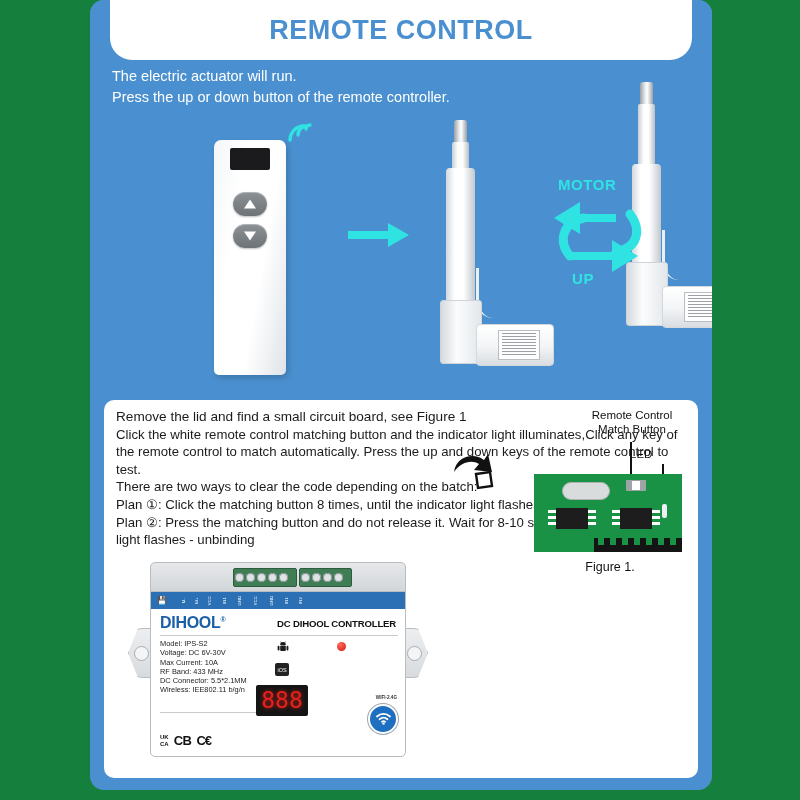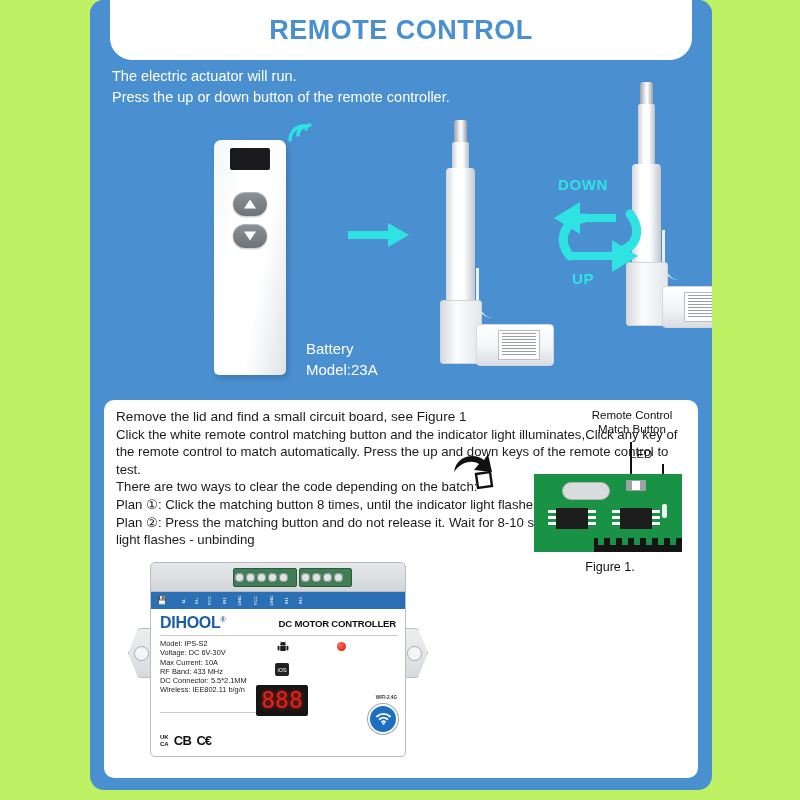--- a/index.html
+++ b/index.html
@@ -4,7 +4,7 @@
 <style>
   html,body{margin:0;padding:0;background:#ffffff;}
   body{width:800px;height:800px;font-family:"Liberation Sans",sans-serif;overflow:hidden;}
-  .page{position:relative;width:800px;height:800px;background:#bef264;}
+  .page{position:relative;width:800px;height:800px;background:#15803d;}
 
   
   .frame{position:absolute;left:90px;top:0px;width:622px;height:790px;

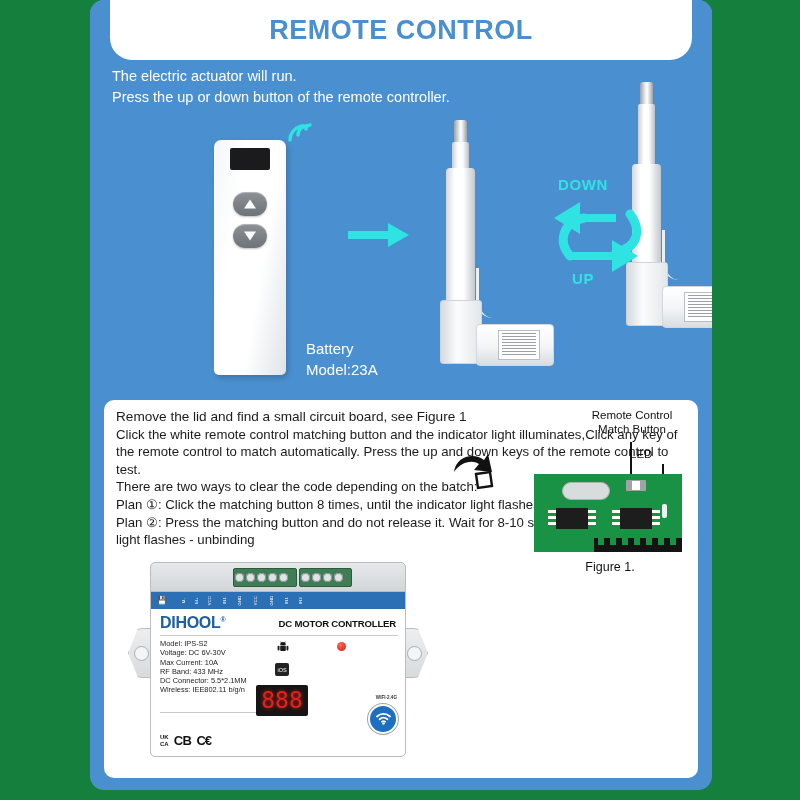--- a/index.html
+++ b/index.html
@@ -218,7 +218,7 @@
       </div>
     </div>
 
-    <div class="dirlbl" style="left:468px;top:176px;">DOWN</div>
+    <div class="dirlbl" style="left:468px;top:176px;">MOTOR</div>
     <div class="dirlbl" style="left:482px;top:270px;">UP</div>
     <svg style="position:absolute;left:448px;top:196px;" width="120" height="80" viewBox="0 0 120 80">
       <path d="M92 18 C104 34 100 52 78 56" fill="none" stroke="#2fe3e3" stroke-width="9" stroke-linecap="round"></path>

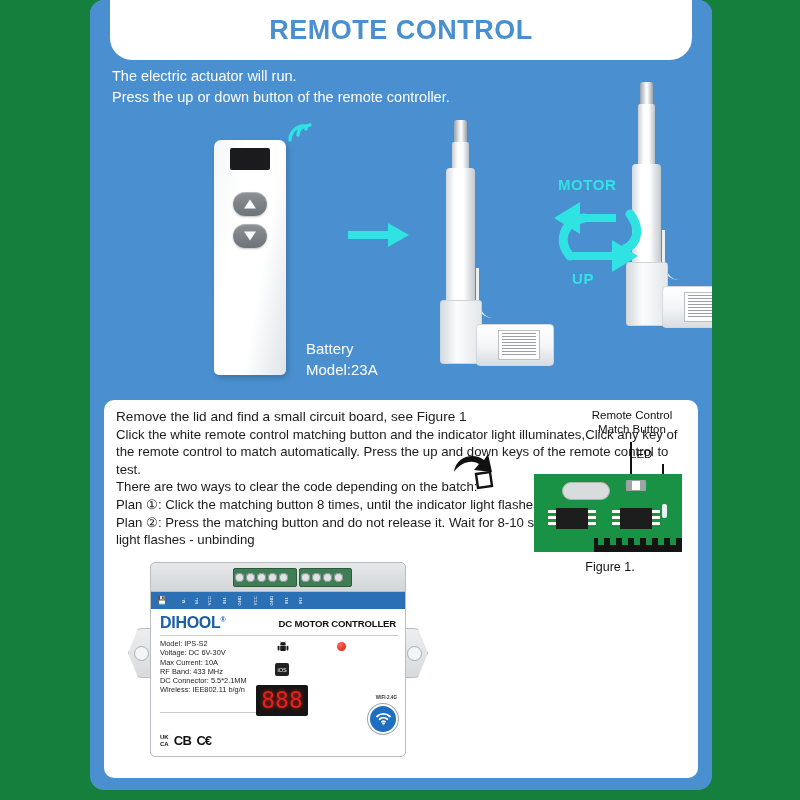--- a/index.html
+++ b/index.html
@@ -171,10 +171,6 @@
       </div>
     </div>
 
-    <div class="battery-txt">
-      <div>Battery</div>
-      <div>Model:23A</div>
-    </div>
 
     <svg class="cyan-arrow" width="62" height="26" viewBox="0 0 62 26">
       <path d="M0 9 H40 V1 L61 13 L40 25 V17 H0 Z" fill="#2fe3e3"></path>

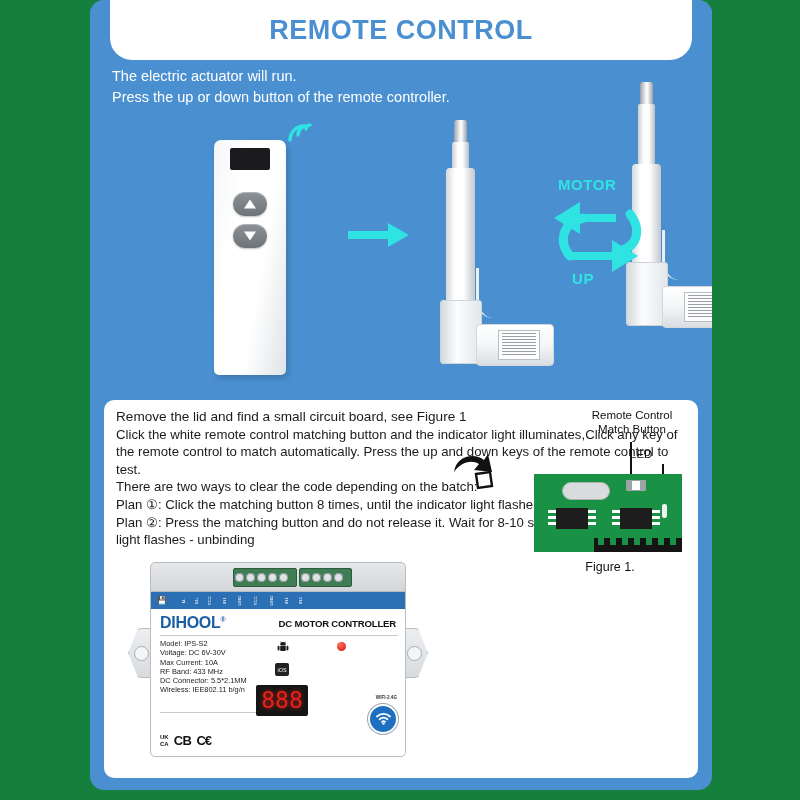--- a/index.html
+++ b/index.html
@@ -274,7 +274,7 @@
         </div>
 
         <div class="brand"><span>DIHOOL</span><sup>®</sup></div>
-        <div class="devtitle">DC MOTOR CONTROLLER</div>
+        <div class="devtitle">DC DIHOOL CONTROLLER</div>
         <div class="hr1"></div>
 
         <div class="specs">

